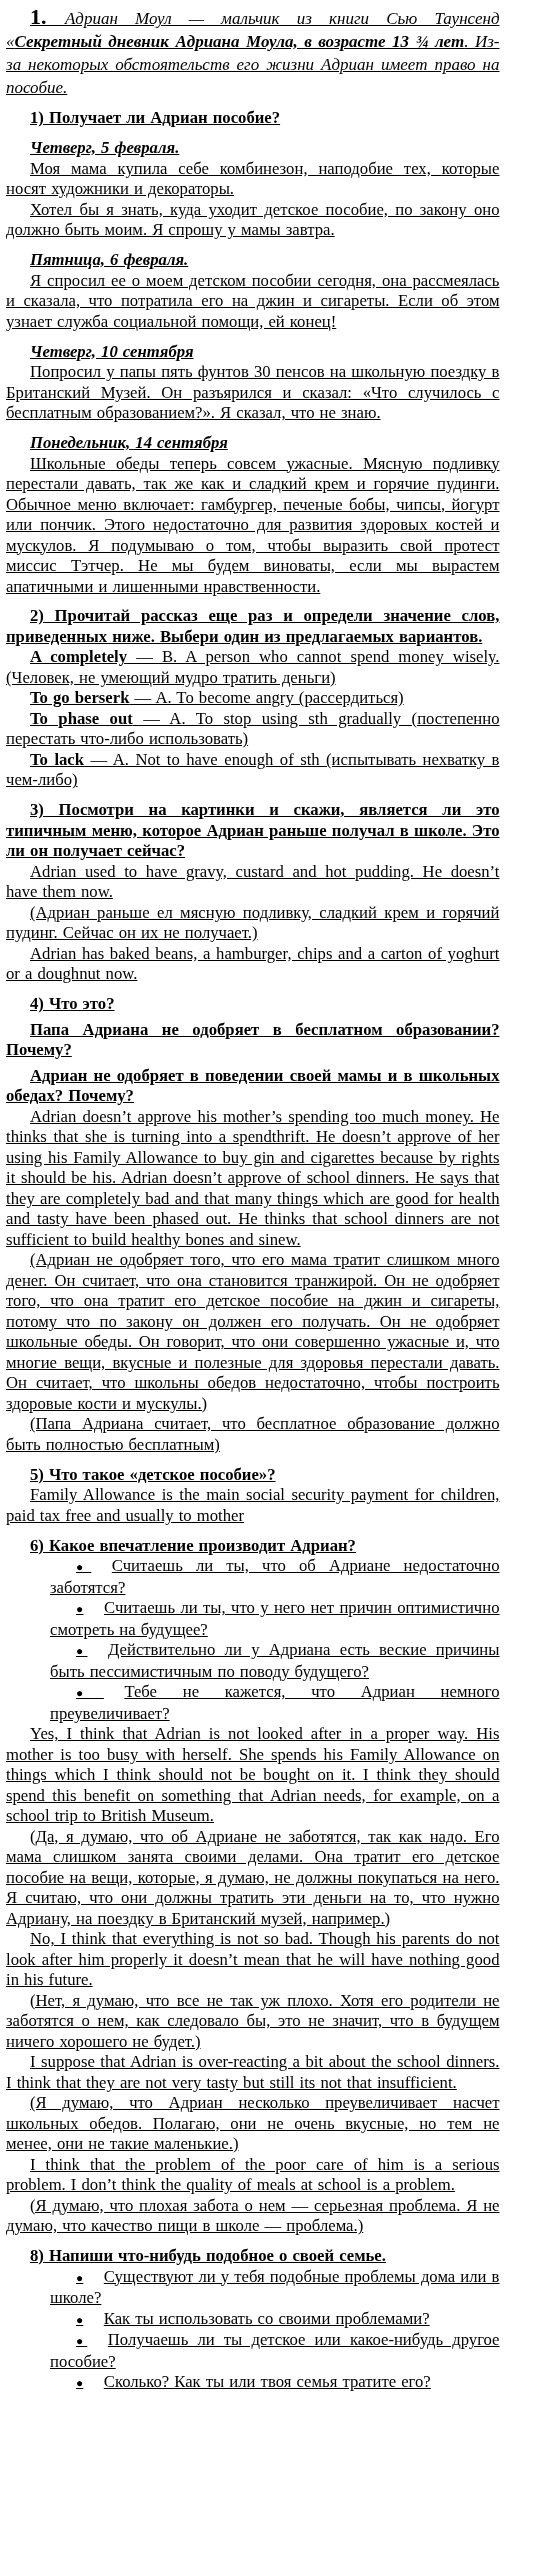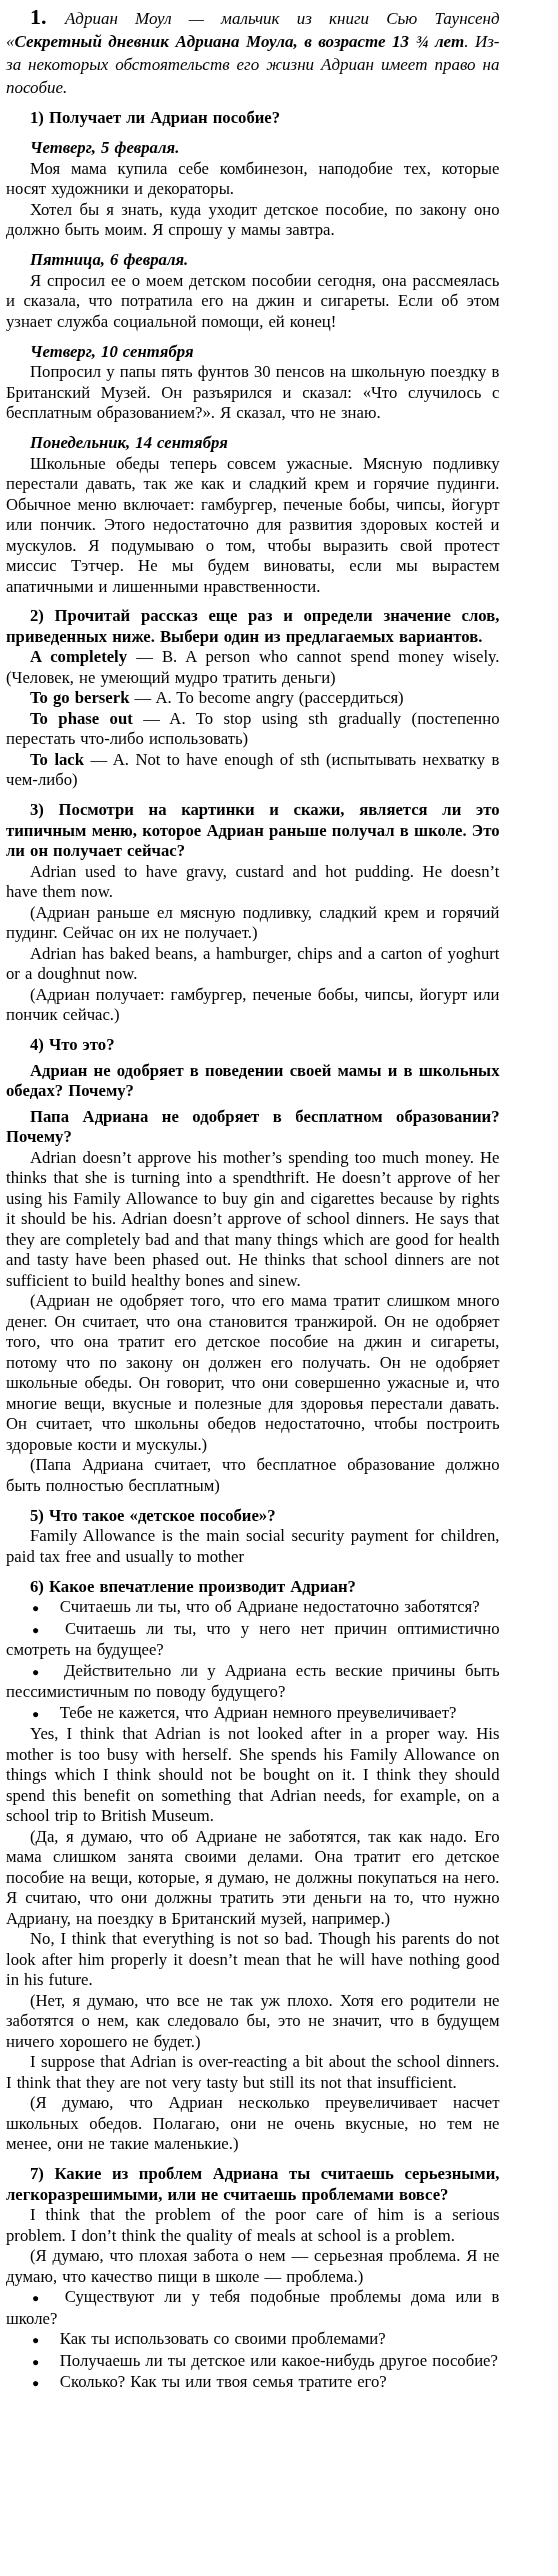--- a/index.html
+++ b/index.html
@@ -8,6 +8,7 @@
     background:#ffffff;color:#000000;
     padding:5.1px 20.5px 0 6px;
     font-family:"Liberation Serif","DejaVu Serif",serif;
+    text-decoration:underline;
   }
   .para{
     margin:0;text-align:justify;

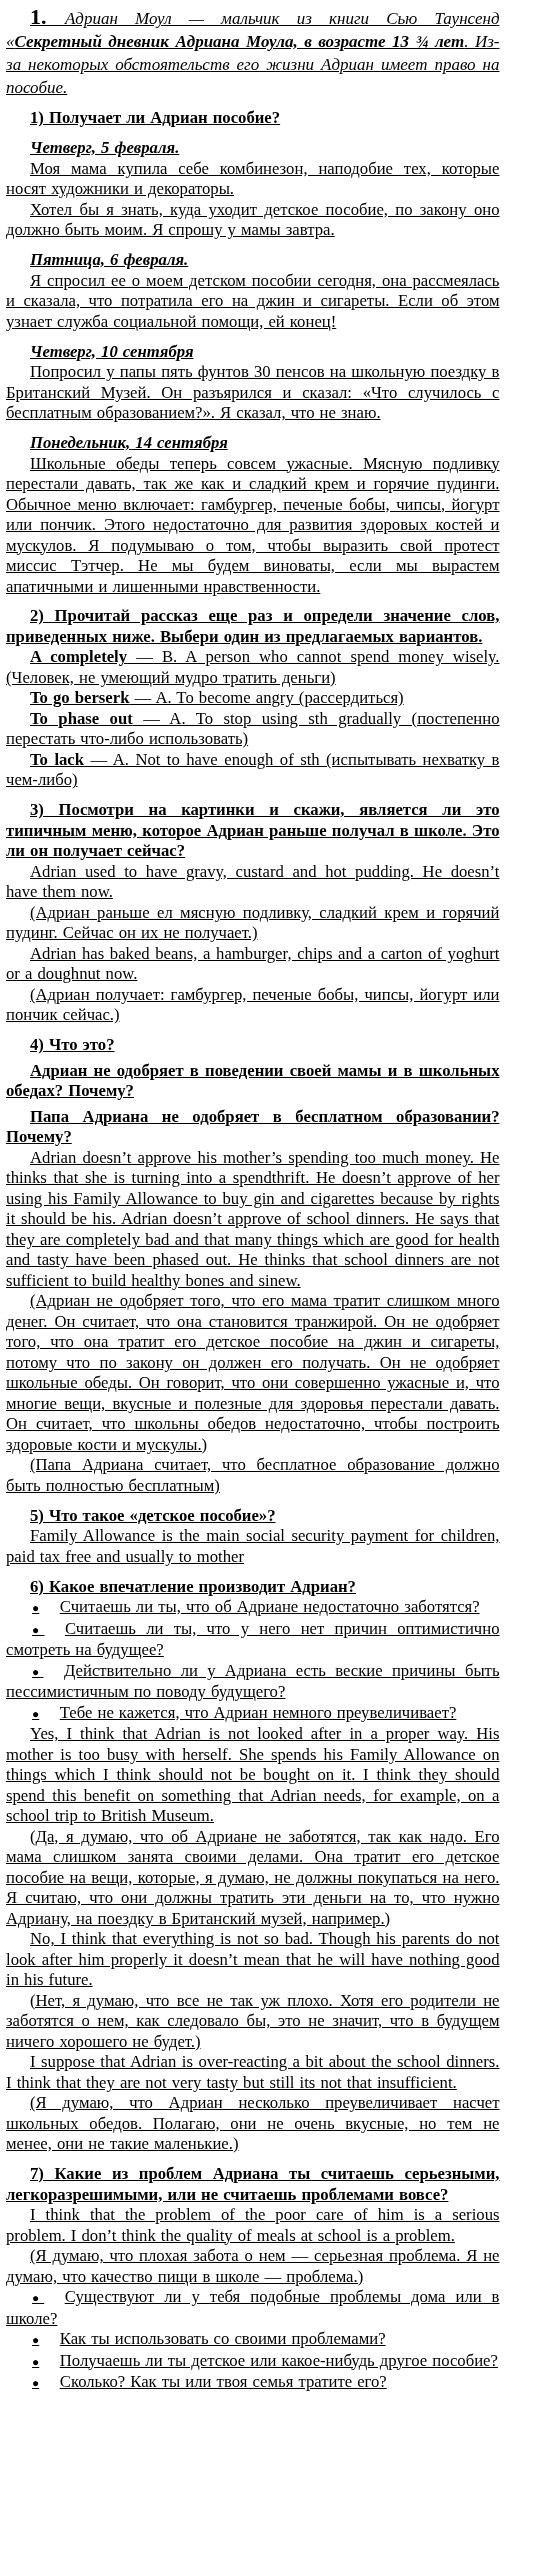--- a/index.html
+++ b/index.html
@@ -51,7 +51,6 @@
       <p class="para body"><span class="run-plain">Adrian used to have gravy, custard and hot pudding. He doesn’t have them now.</span></p>
       <p class="para body"><span class="run-plain">(Адриан раньше ел мясную подливку, сладкий крем и горячий пудинг. Сейчас он их не получает.)</span></p>
       <p class="para body"><span class="run-plain">Adrian has baked beans, a hamburger, chips and a carton of yoghurt or a doughnut now.</span></p>
-      <p class="para body"><span class="run-plain">(Адриан получает: гамбургер, печеные бобы, чипсы, йогурт или пончик сейчас.)</span></p>
       <p class="para heading"><span class="run-plain">4) Что это?</span></p>
       <p class="para heading"><span class="run-plain">Адриан не одобряет в поведении своей мамы и в школьных обедах? Почему?</span></p>
       <p class="para heading"><span class="run-plain">Папа Адриана не одобряет в бесплатном образовании? Почему?</span></p>

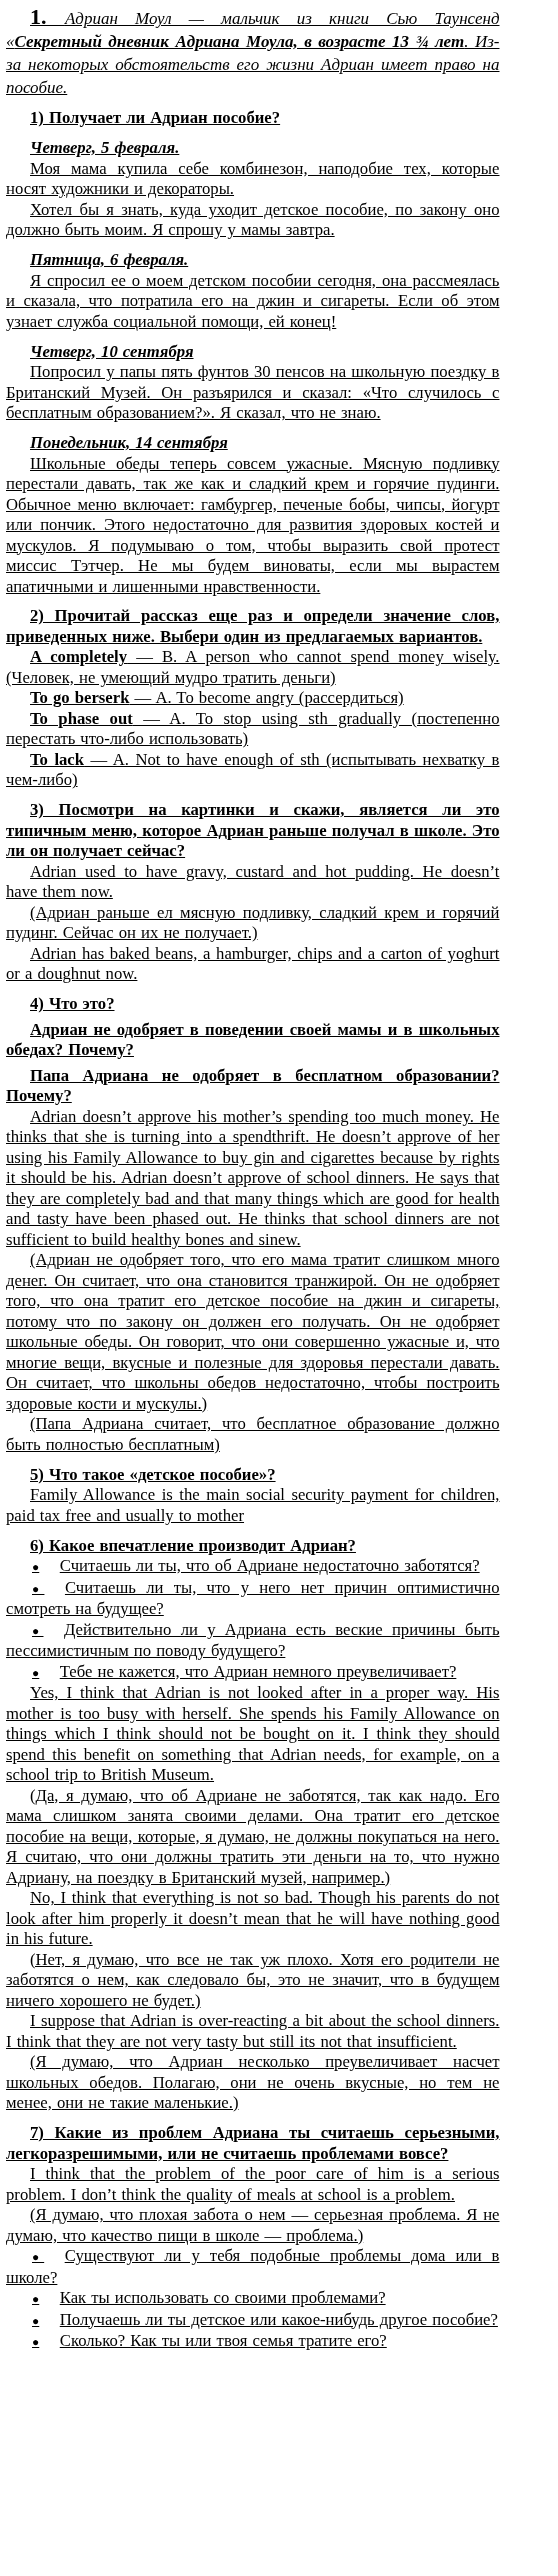--- a/index.html
+++ b/index.html
@@ -52,8 +52,8 @@
       <p class="para body"><span class="run-plain">(Адриан раньше ел мясную подливку, сладкий крем и горячий пудинг. Сейчас он их не получает.)</span></p>
       <p class="para body"><span class="run-plain">Adrian has baked beans, a hamburger, chips and a carton of yoghurt or a doughnut now.</span></p>
       <p class="para heading"><span class="run-plain">4) Что это?</span></p>
+      <p class="para heading"><span class="run-plain">Папа Адриана не одобряет в бесплатном образовании? Почему?</span></p>
       <p class="para heading"><span class="run-plain">Адриан не одобряет в поведении своей мамы и в школьных обедах? Почему?</span></p>
-      <p class="para heading"><span class="run-plain">Папа Адриана не одобряет в бесплатном образовании? Почему?</span></p>
       <p class="para body"><span class="run-plain">Adrian doesn’t approve his mother’s spending too much money. He thinks that she is turning into a spendthrift. He doesn’t approve of her using his Family Allowance to buy gin and cigarettes because by rights it should be his. Adrian doesn’t approve of school dinners. He says that they are completely bad and that many things which are good for health and tasty have been phased out. He thinks that school dinners are not sufficient to build healthy bones and sinew.</span></p>
       <p class="para body"><span class="run-plain">(Адриан не одобряет того, что его мама тратит слишком много денег. Он считает, что она становится транжирой. Он не одобряет того, что она тратит его детское пособие на джин и сигареты, потому что по закону он должен его получать. Он не одобряет школьные обеды. Он говорит, что они совершенно ужасные и, что многие вещи, вкусные и полезные для здоровья перестали давать. Он считает, что школьны обедов недостаточно, чтобы построить здоровые кости и мускулы.)</span></p>
       <p class="para body"><span class="run-plain">(Папа Адриана считает, что бесплатное образование должно быть полностью бесплатным)</span></p>

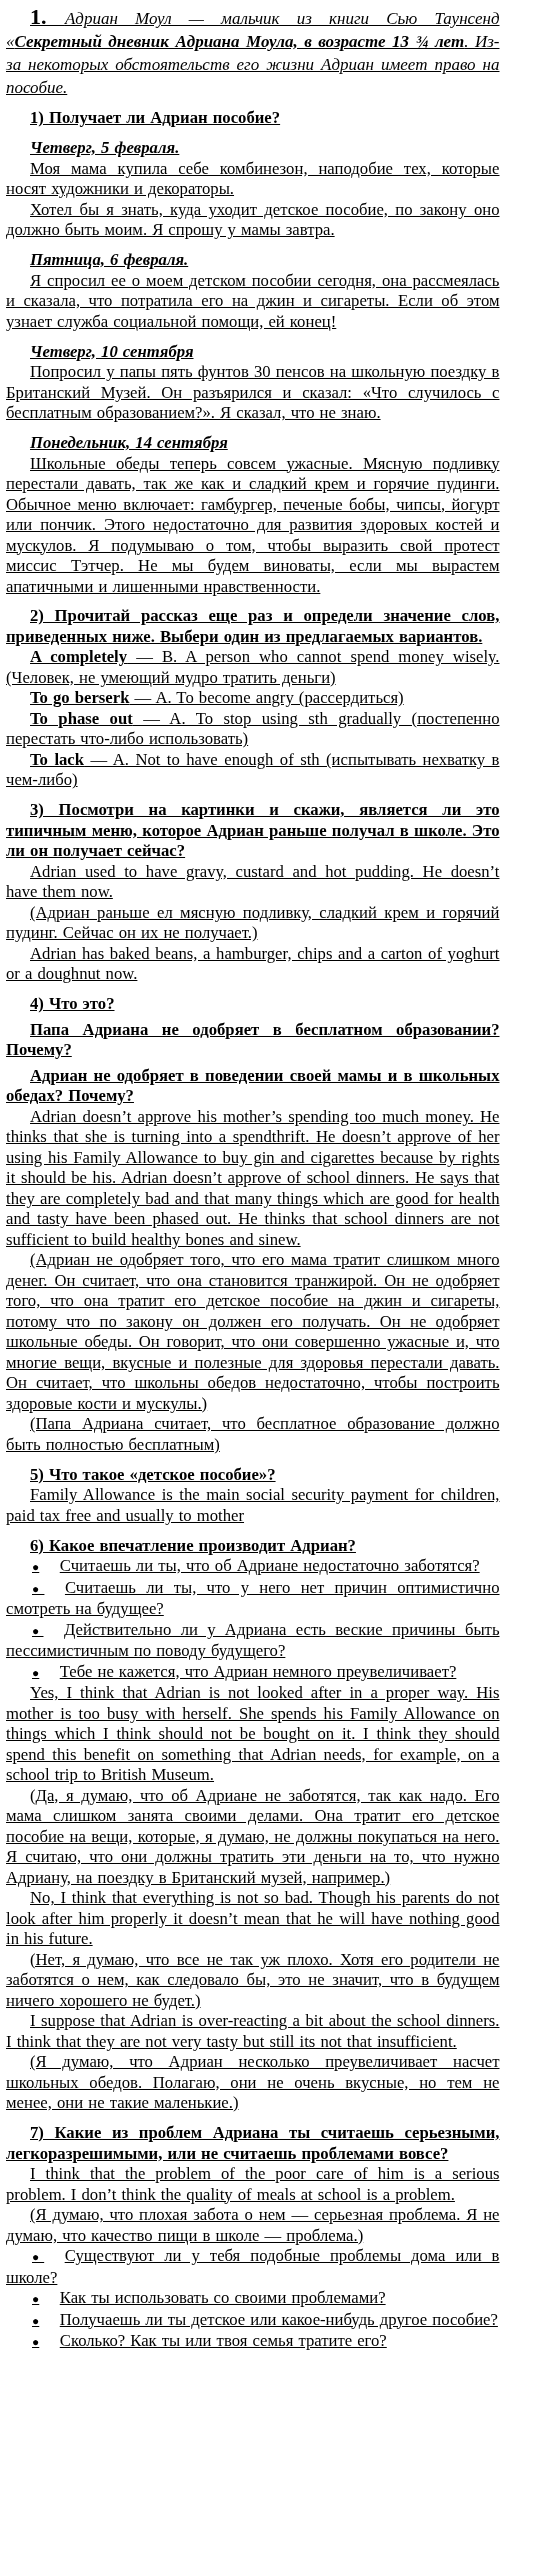--- a/index.html
+++ b/index.html
@@ -19,7 +19,7 @@
   .para.heading{font-weight:bold;margin-top:9.4px;}
   .para.heading + .para.heading{margin-top:5.1px;}
   .para.date{font-weight:bold;font-style:italic;margin-top:9.4px;}
-  .para.bullet{text-indent:26px;}
+  .para.bullet{text-indent:26px;margin-left:44px;}
   .dot{font-size:12px;}
   .bgap{display:inline-block;width:20.5px;}
   .run-plain{}

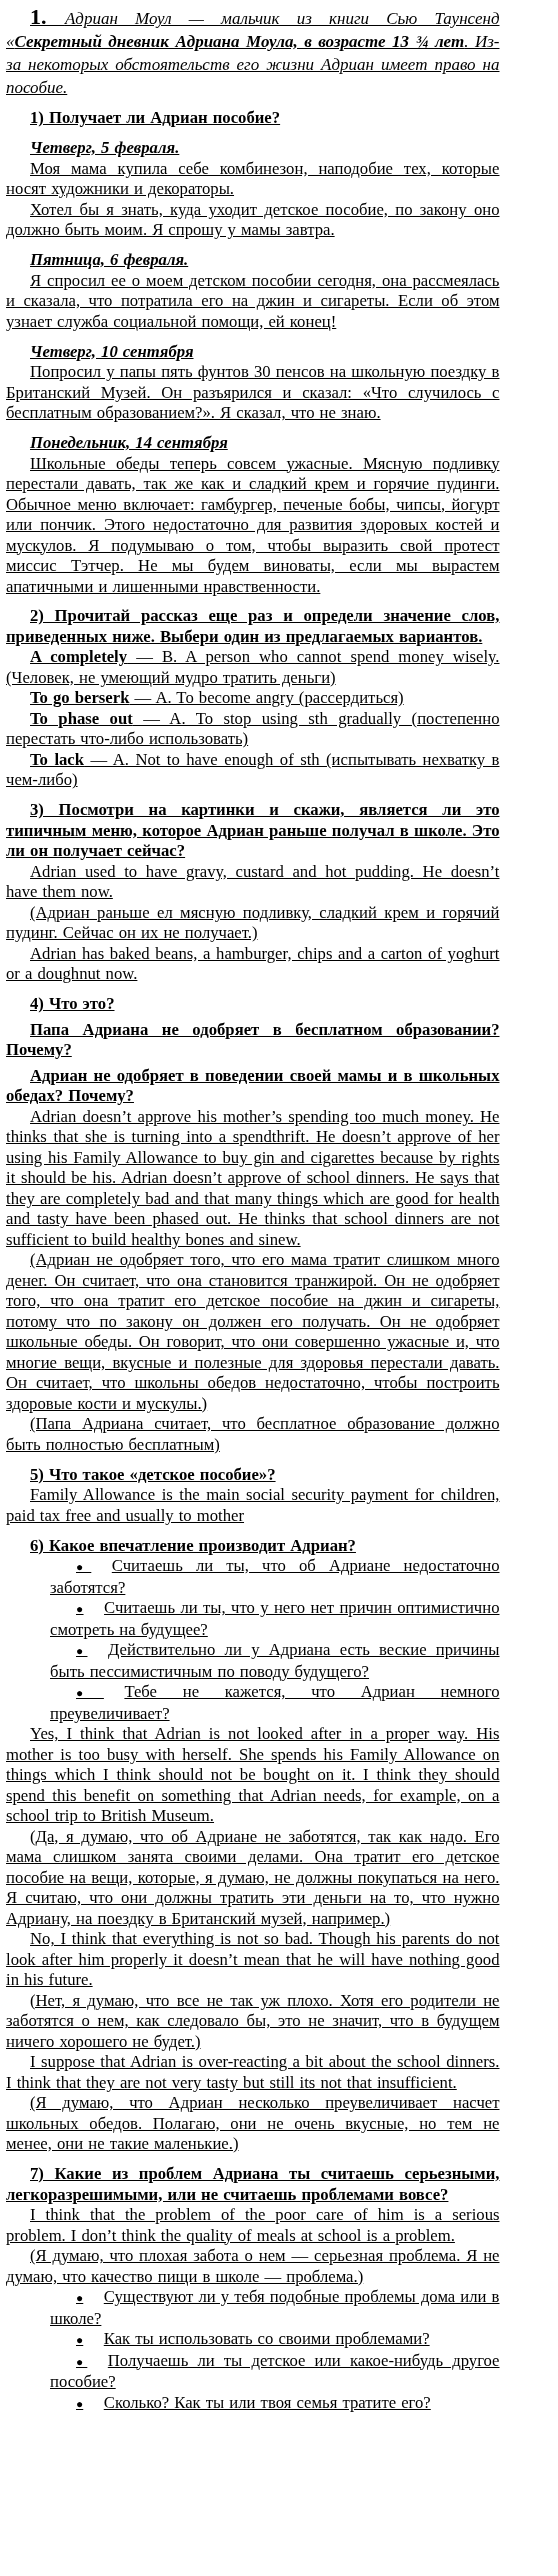--- a/index.html
+++ b/index.html
@@ -70,7 +70,6 @@
       <p class="para body"><span class="run-plain">(Нет, я думаю, что все не так уж плохо. Хотя его родители не заботятся о нем, как следовало бы, это не значит, что в будущем ничего хорошего не будет.)</span></p>
       <p class="para body"><span class="run-plain">I suppose that Adrian is over-reacting a bit about the school dinners. I think that they are not very tasty but still its not that insufficient.</span></p>
       <p class="para body"><span class="run-plain">(Я думаю, что Адриан несколько преувеличивает насчет школьных обедов. Полагаю, они не очень вкусные, но тем не менее, они не такие маленькие.)</span></p>
-      <p class="para heading"><span class="run-plain">7) Какие из проблем Адриана ты считаешь серьезными, легкоразрешимыми, или не считаешь проблемами вовсе?</span></p>
       <p class="para body"><span class="run-plain">I think that the problem of the poor care of him is a serious problem. I don’t think the quality of meals at school is a problem.</span></p>
       <p class="para body"><span class="run-plain">(Я думаю, что плохая забота о нем — серьезная проблема. Я не думаю, что качество пищи в школе — проблема.)</span></p>
       <p class="para bullet"><span class="dot">●</span><span class="bgap"></span><span class="run-plain">Существуют ли у тебя подобные проблемы дома или в школе?</span></p>

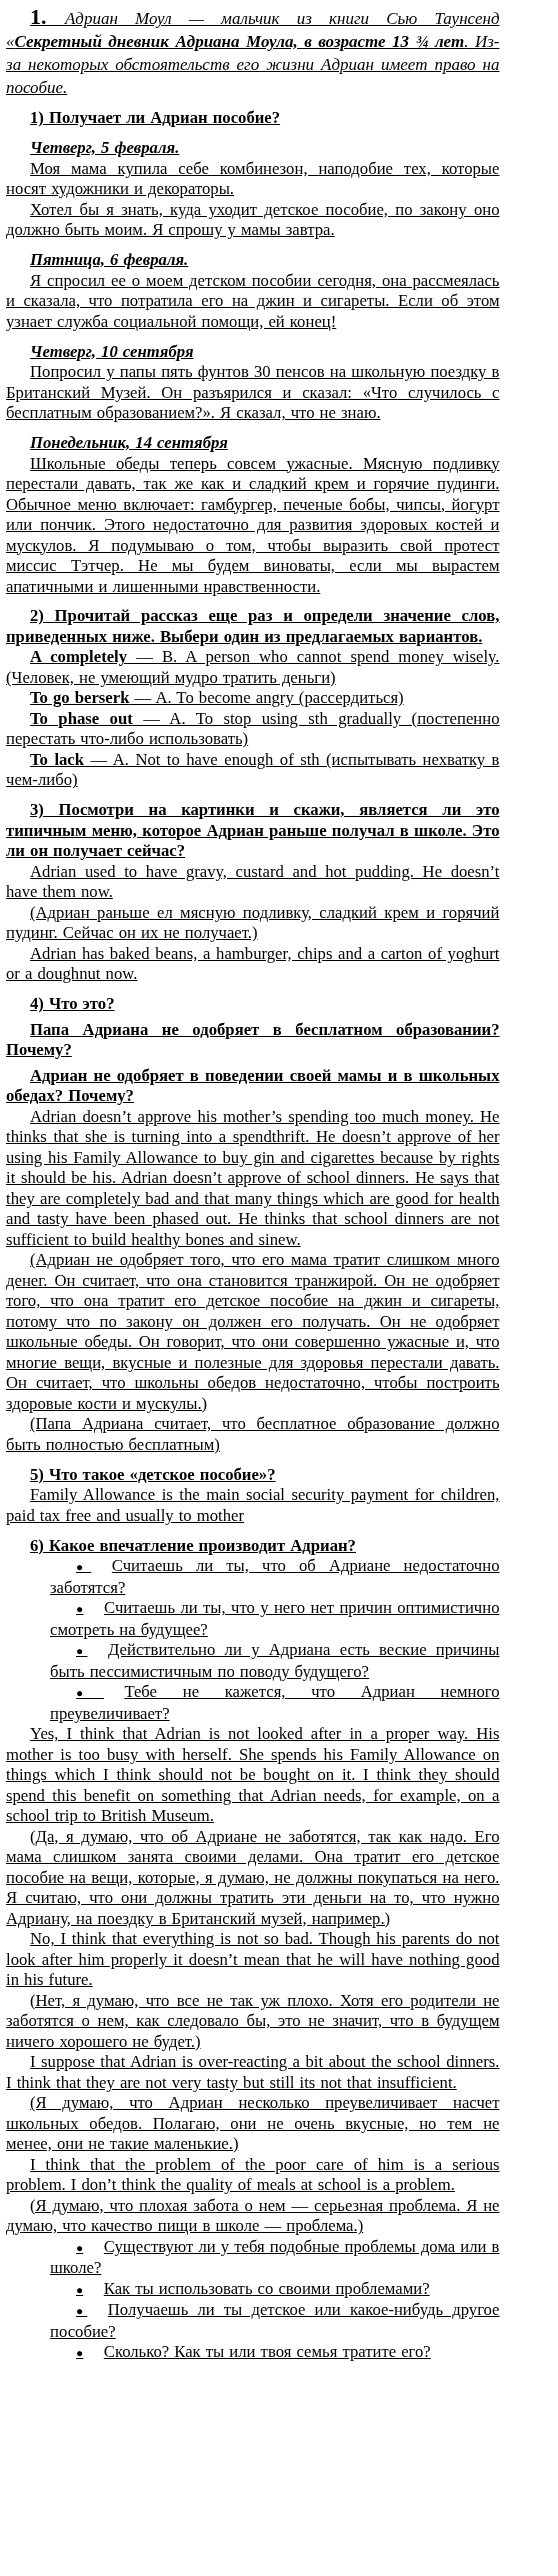--- a/index.html
+++ b/index.html
@@ -72,6 +72,7 @@
       <p class="para body"><span class="run-plain">(Я думаю, что Адриан несколько преувеличивает насчет школьных обедов. Полагаю, они не очень вкусные, но тем не менее, они не такие маленькие.)</span></p>
       <p class="para body"><span class="run-plain">I think that the problem of the poor care of him is a serious problem. I don’t think the quality of meals at school is a problem.</span></p>
       <p class="para body"><span class="run-plain">(Я думаю, что плохая забота о нем — серьезная проблема. Я не думаю, что качество пищи в школе — проблема.)</span></p>
+      <p class="para heading"><span class="run-plain">8) Напиши что-нибудь подобное о своей семье.</span></p>
       <p class="para bullet"><span class="dot">●</span><span class="bgap"></span><span class="run-plain">Существуют ли у тебя подобные проблемы дома или в школе?</span></p>
       <p class="para bullet"><span class="dot">●</span><span class="bgap"></span><span class="run-plain">Как ты использовать со своими проблемами?</span></p>
       <p class="para bullet"><span class="dot">●</span><span class="bgap"></span><span class="run-plain">Получаешь ли ты детское или какое-нибудь другое пособие?</span></p>

